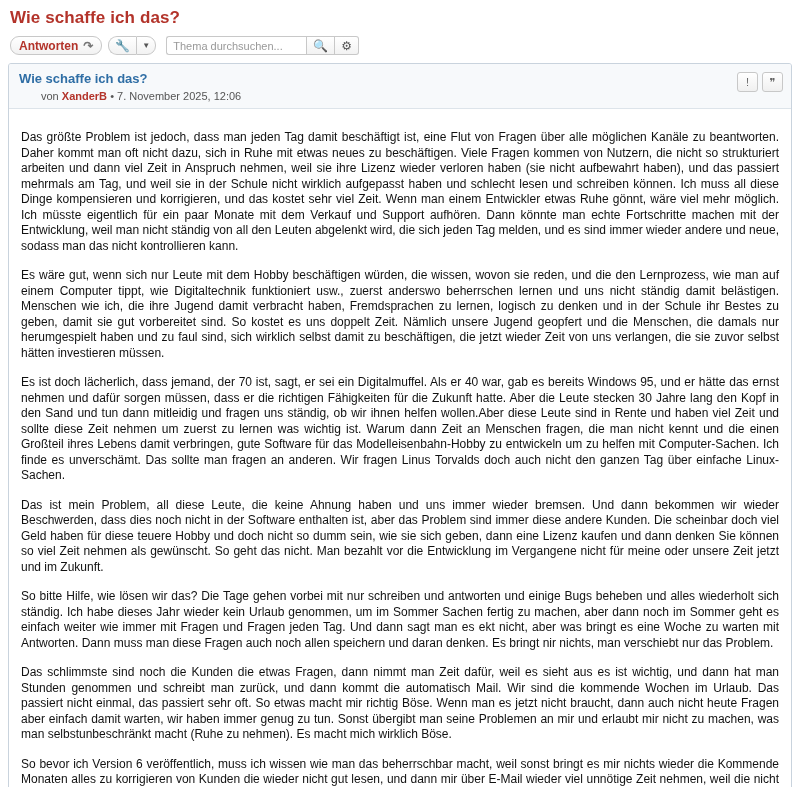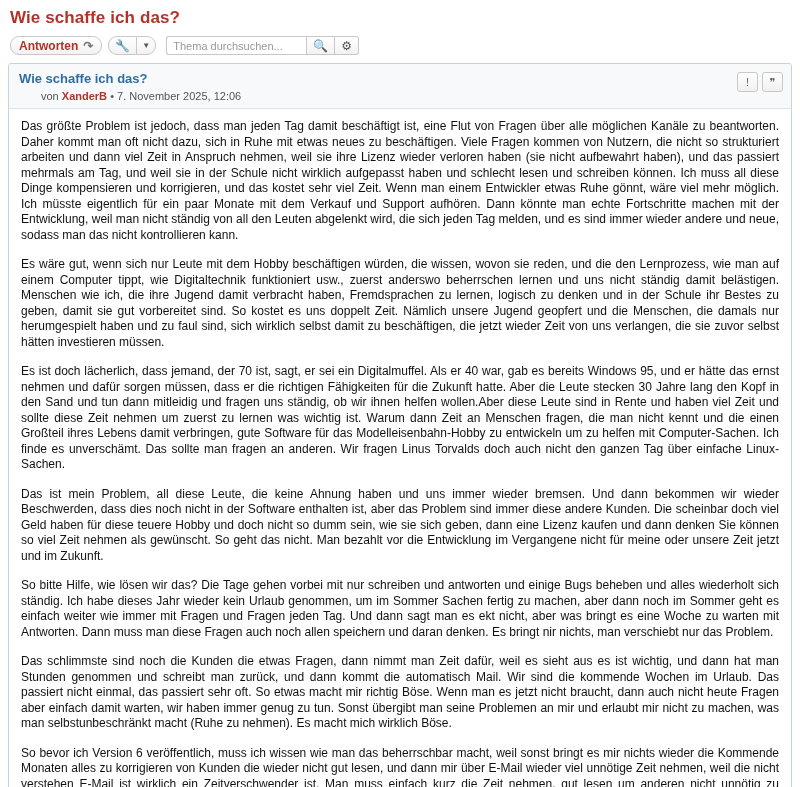--- a/index.html
+++ b/index.html
@@ -160,7 +160,7 @@
     padding: 10px 12px 10px 12px;
   }
   .post-body p {
-    margin: 0 0 14px 0;
+    margin: 11px 0 14px 0;
     font-size: 12px;
     line-height: 15.5px;
     text-align: justify;

